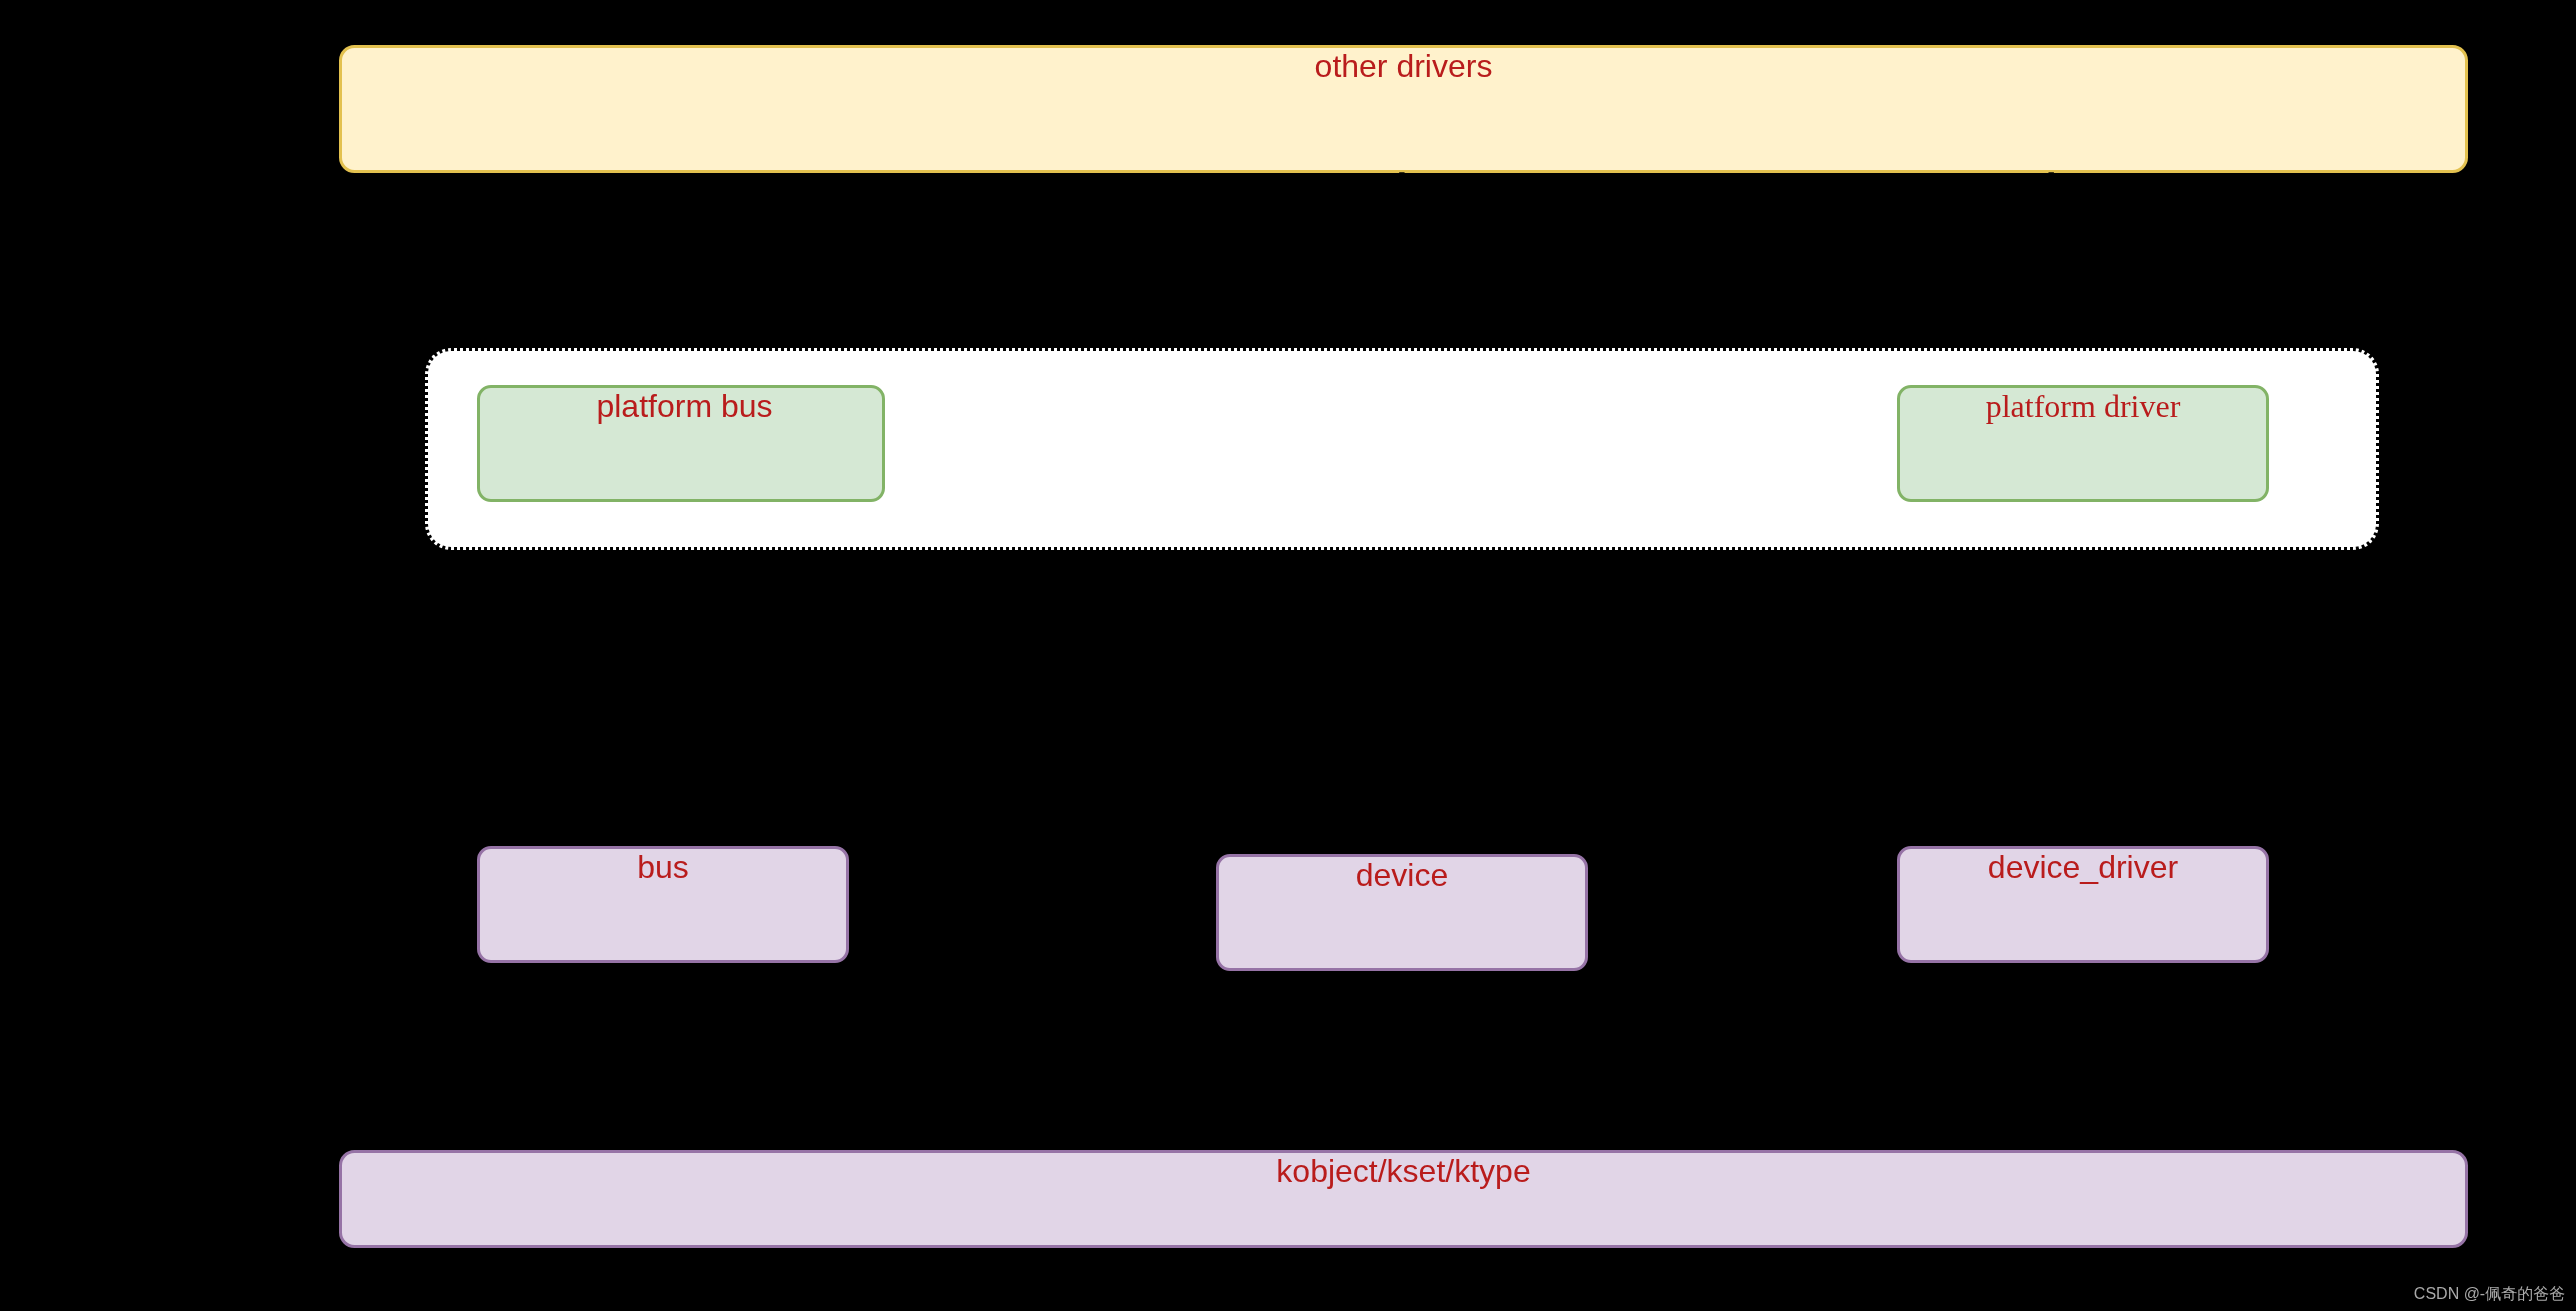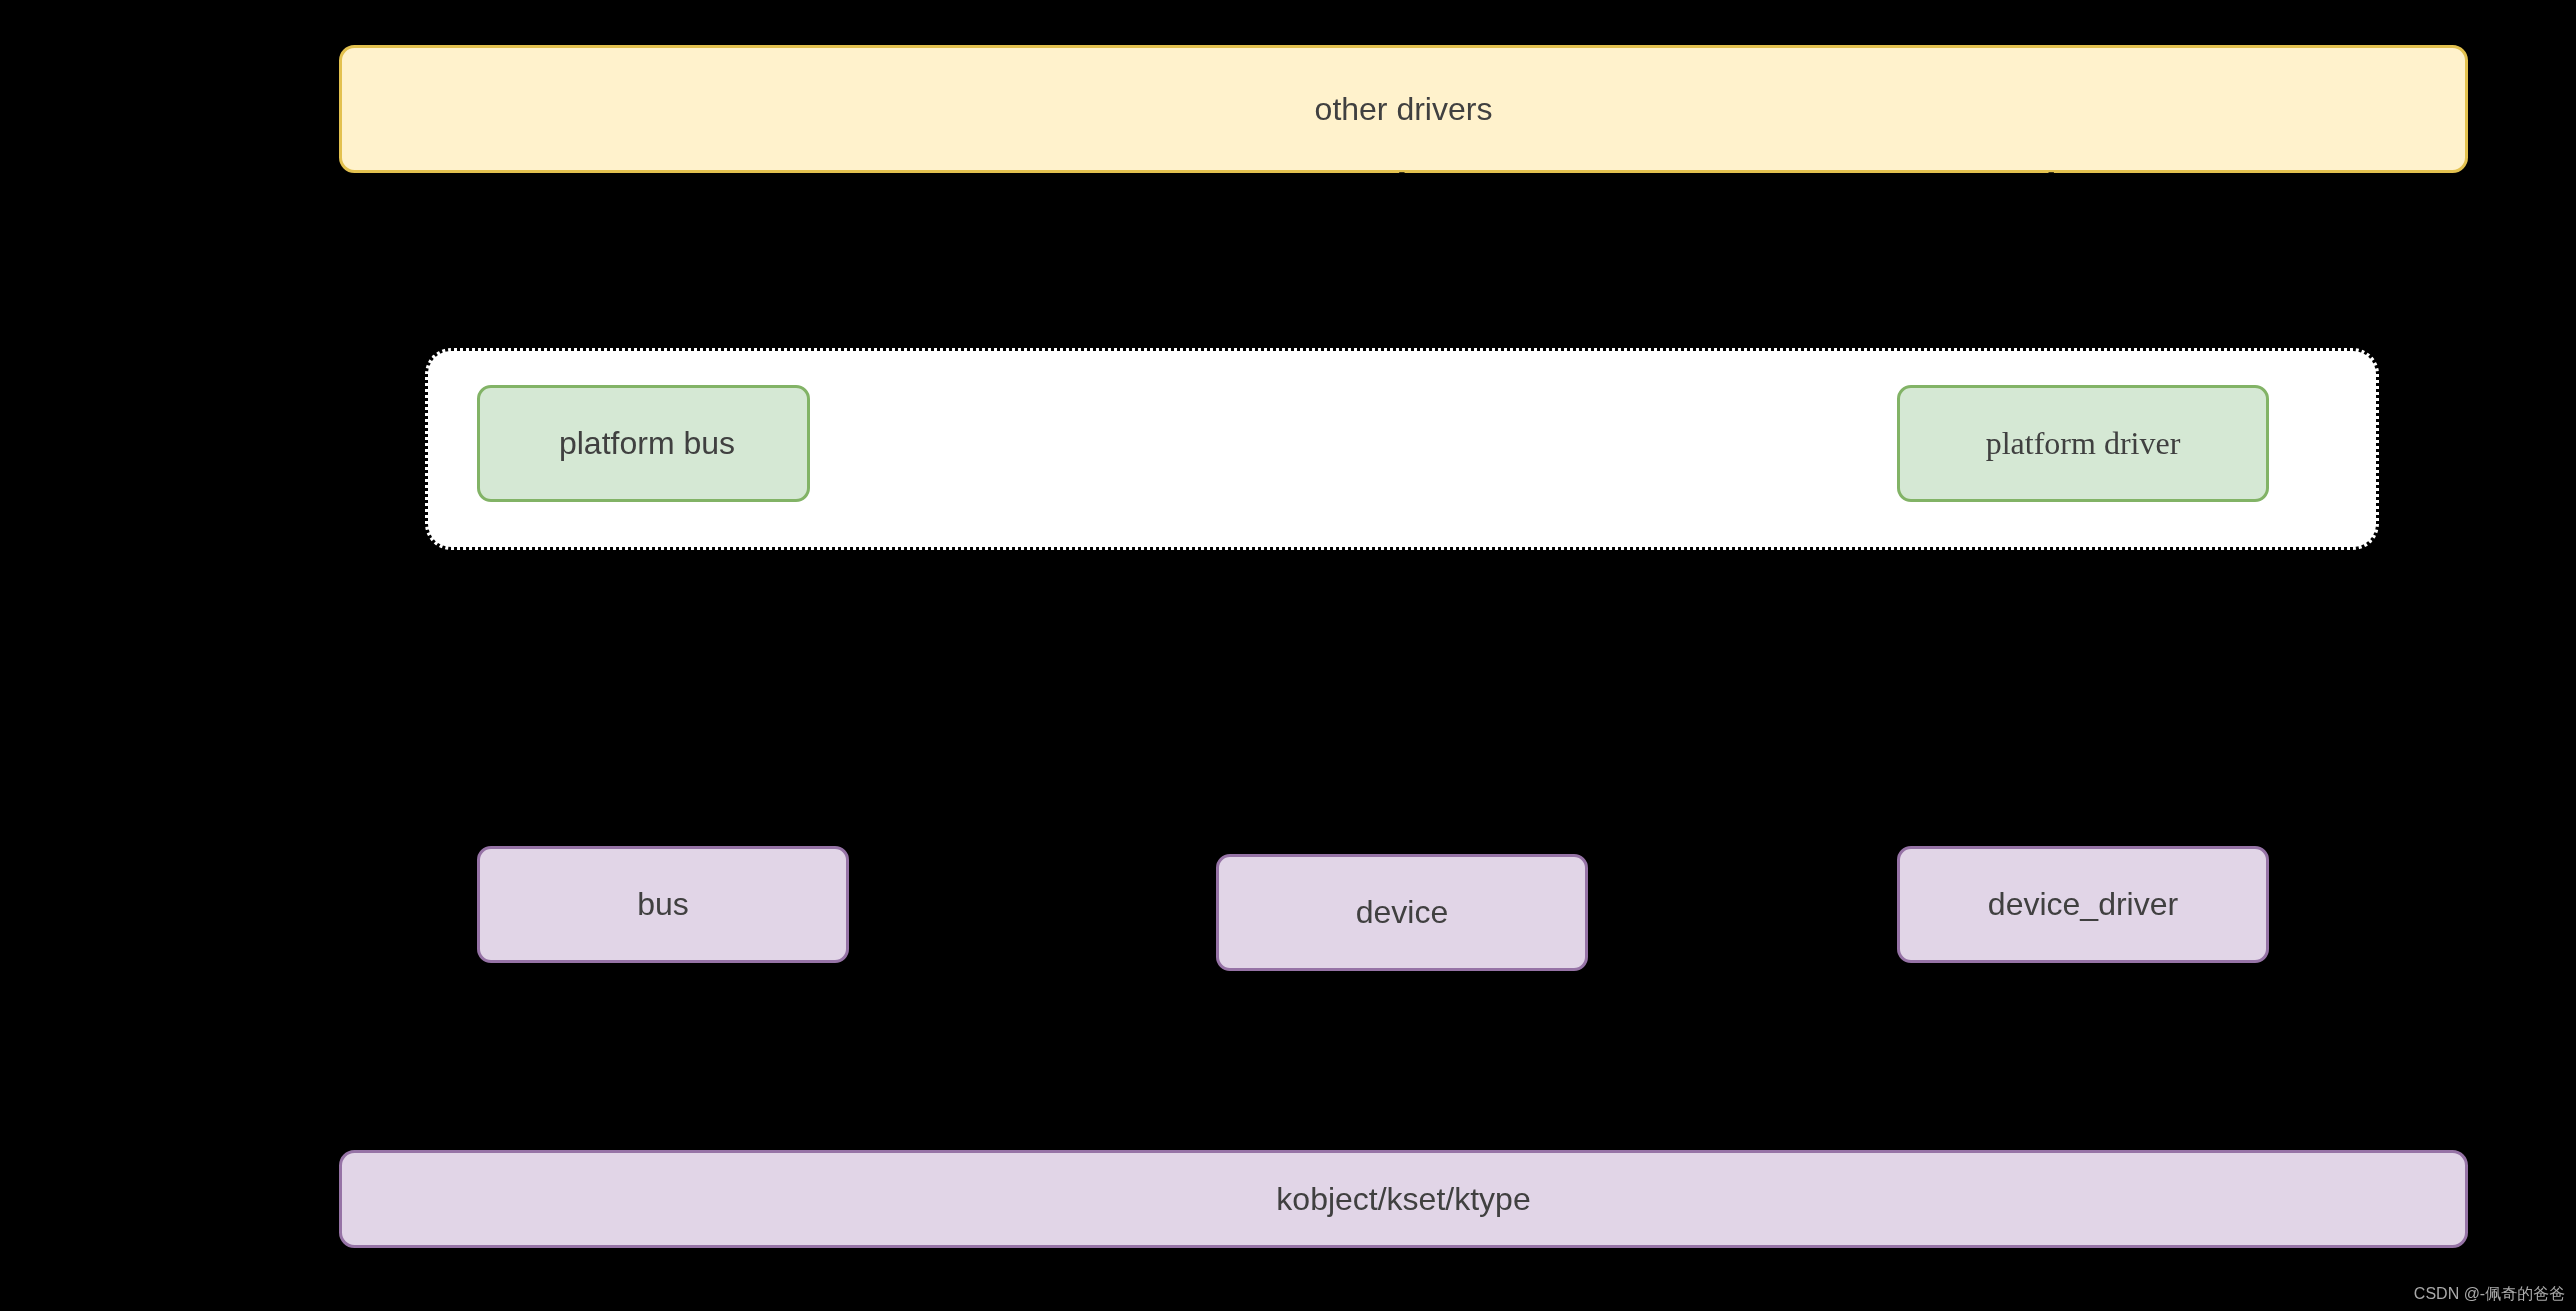--- a/index.html
+++ b/index.html
@@ -25,10 +25,10 @@
     position: absolute;
     box-sizing: border-box;
     display: flex;
-    align-items: center;
+    align-items: flex-start;
     justify-content: center;
     text-align: center;
-    color: #404040;
+    color: #b91c1c;
     line-height: 1.15;
   }
 

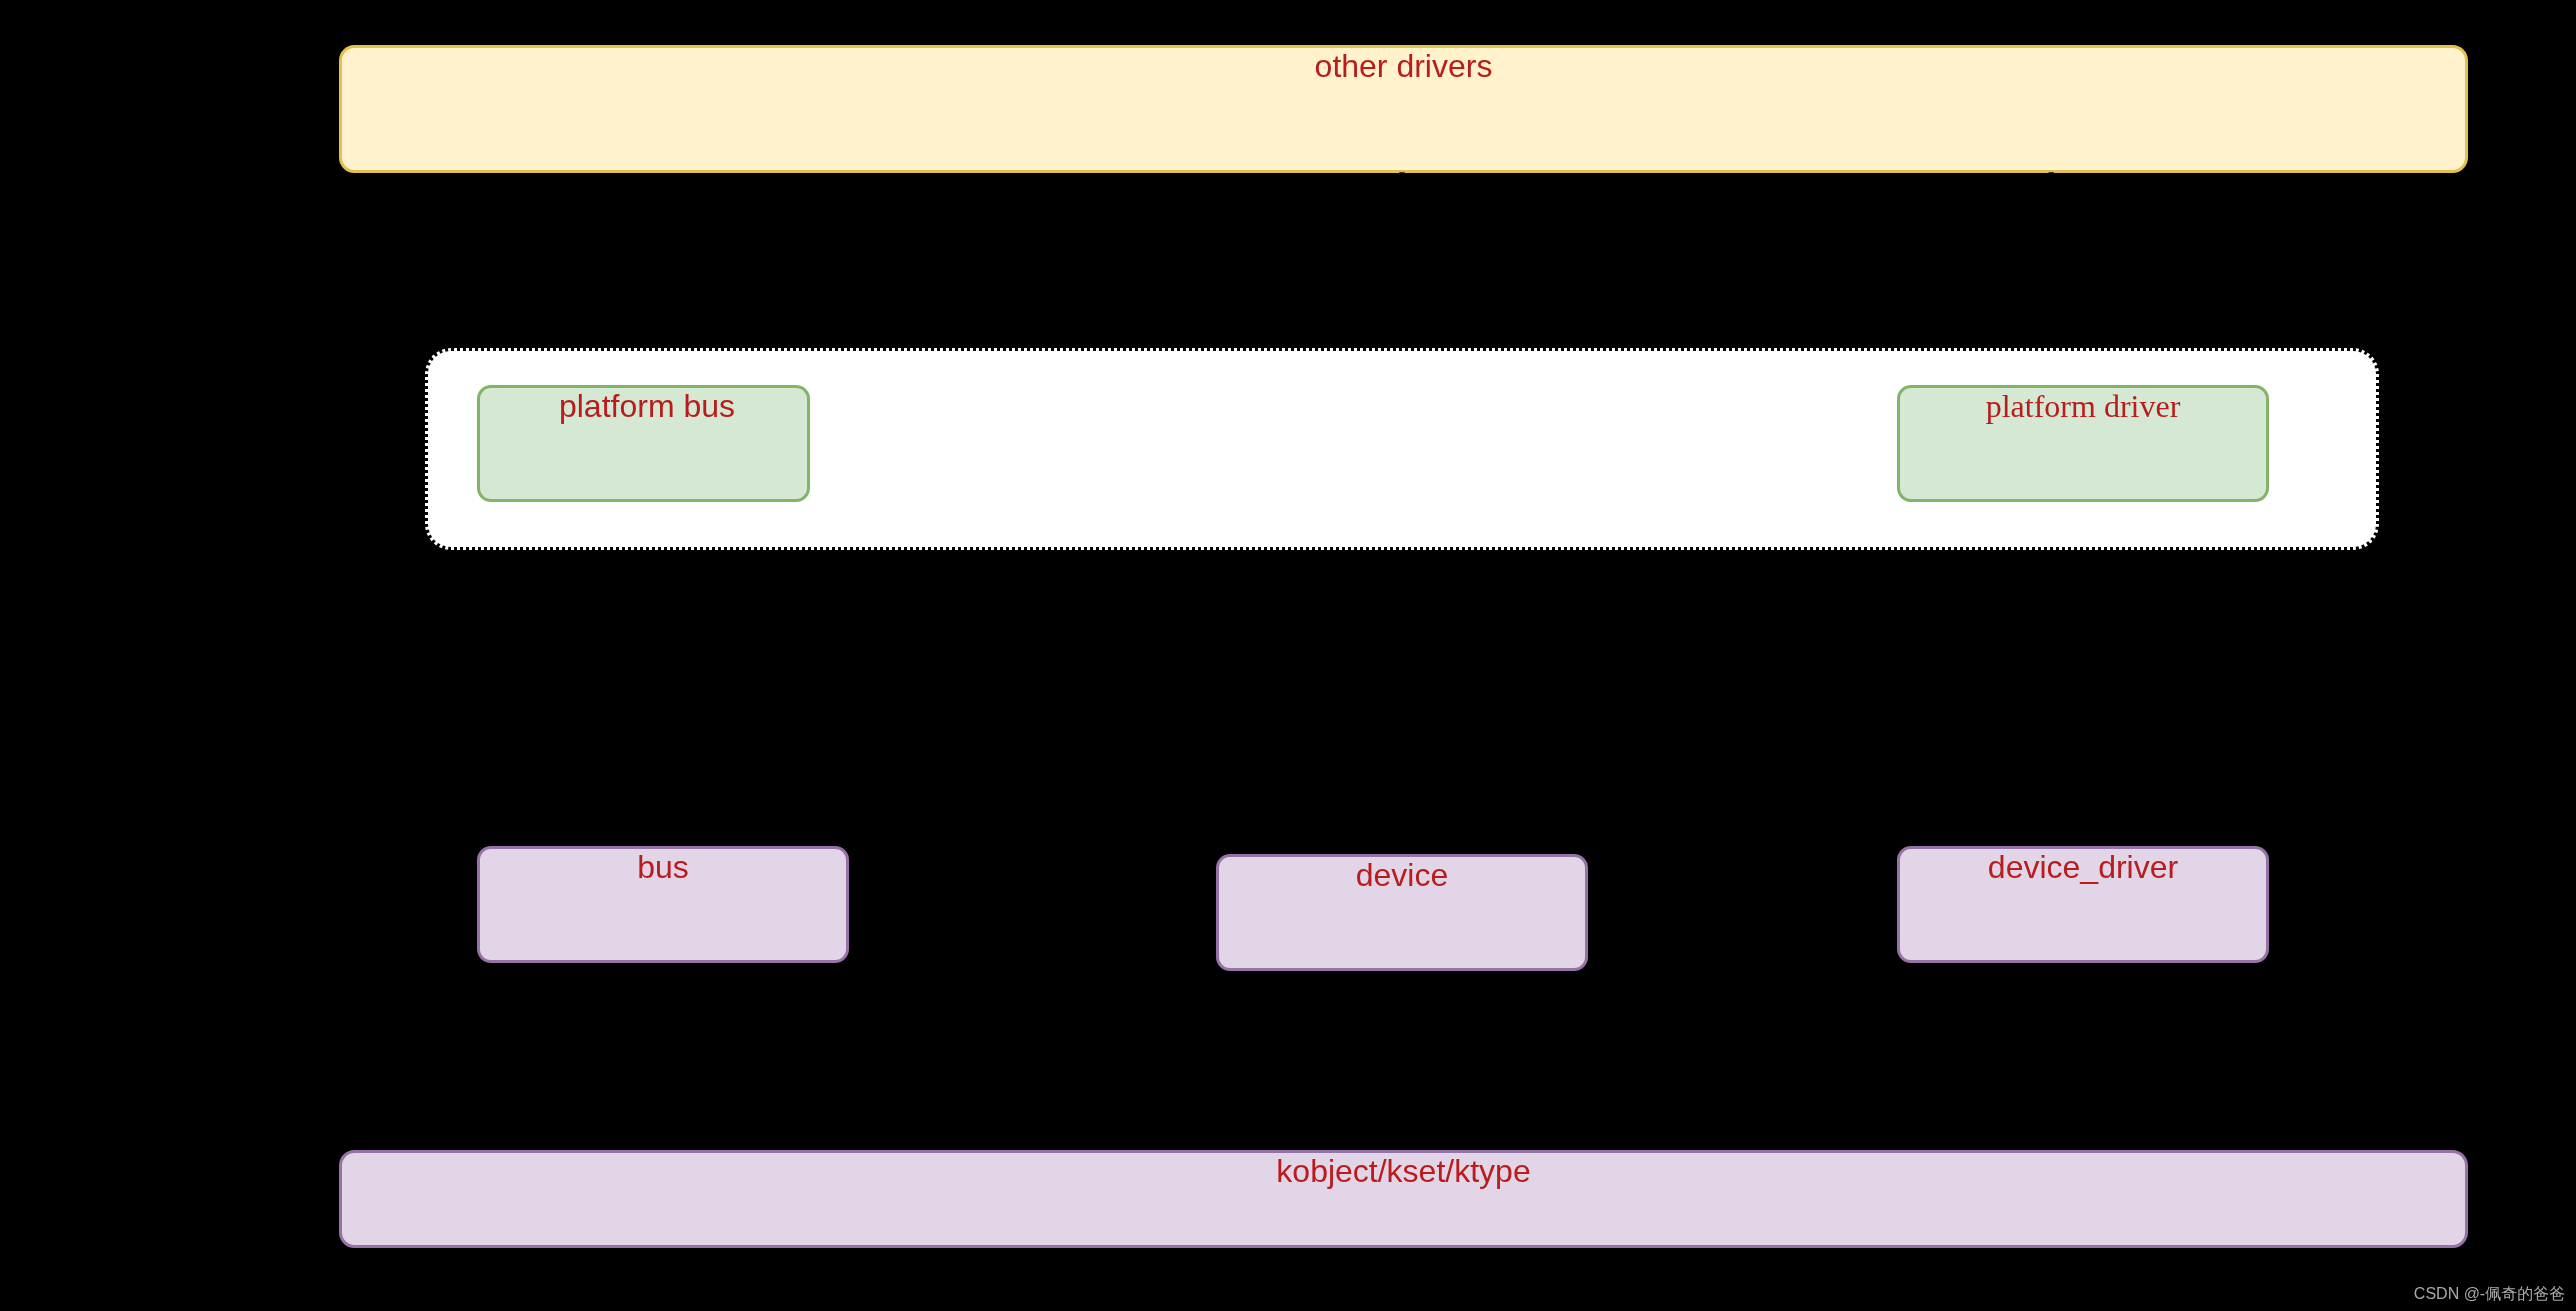--- a/index.html
+++ b/index.html
@@ -66,7 +66,7 @@
     height: 117px;
     top: 385px;
   }
-  #node-platform-bus    { left: 477px;  width: 333px; padding-left: 7px; }
+  #node-platform-bus    { left: 477px;  width: 408px; padding-left: 7px; }
   #node-platform-device { left: 1216px; width: 372px; }
   #node-platform-driver { left: 1897px; width: 372px; font-family: Liberation Serif, serif; }
 

